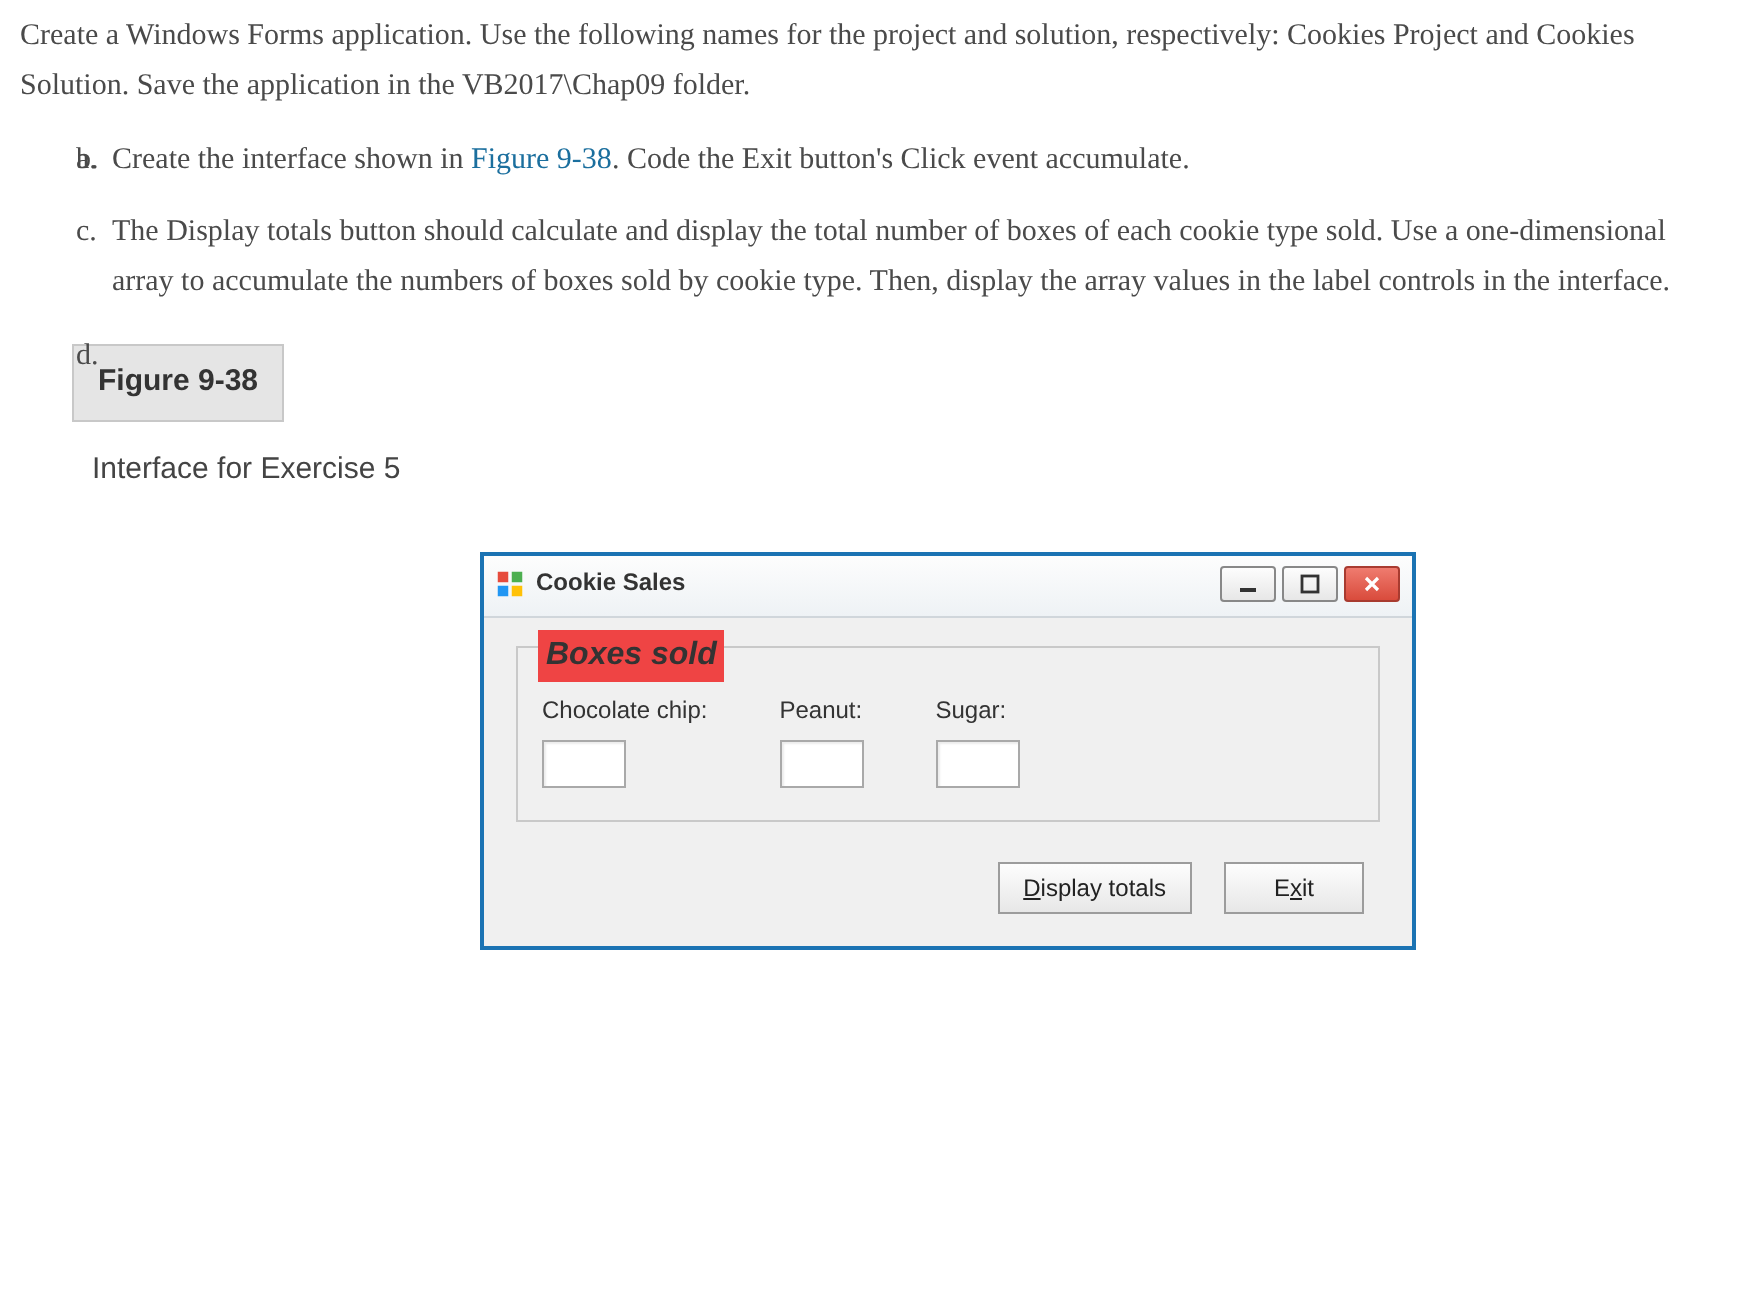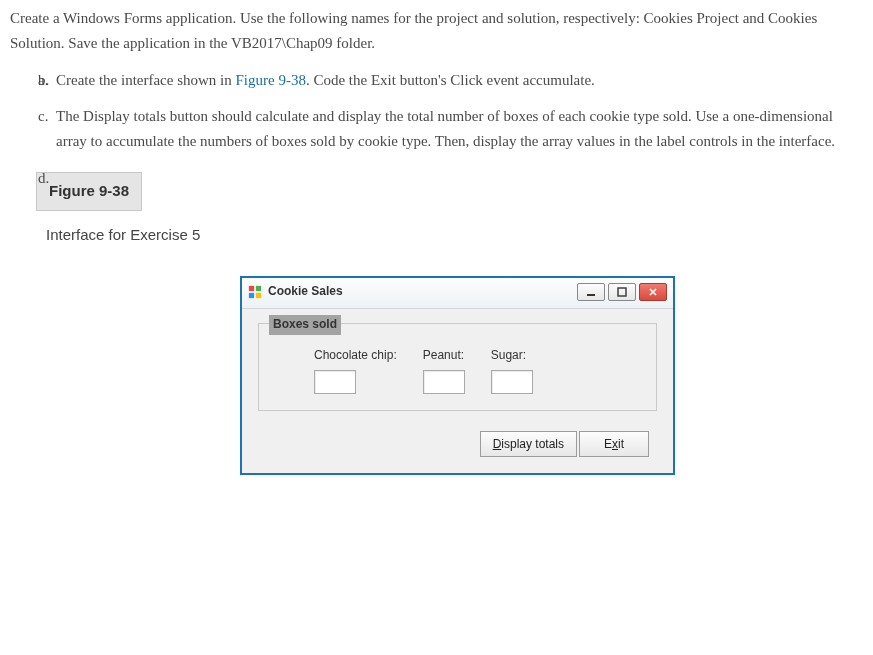--- a/index.html
+++ b/index.html
@@ -49,7 +49,7 @@
   }
   
   .winform-wrap {
-    width: 435px;
+    width: 468px;
     margin-left: 230px;
     border: 2px solid #1b73b3;
     background: #f0f0f0;

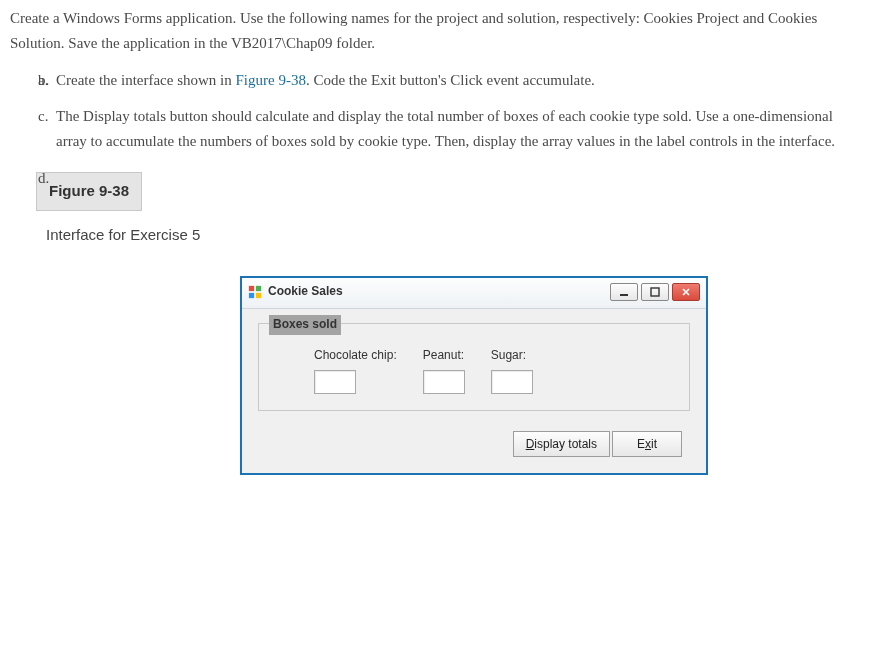--- a/index.html
+++ b/index.html
@@ -91,11 +91,12 @@
   .groupbox-legend {
     position: absolute;
     top: -9px; left: 10px;
-    background: #a3a3a3;
+    background: #ef4444;
     padding: 0 4px;
     font-weight: bold;
     color: #333;
-    font-size: 12px;
+    font-size: 16px;
+    font-style: italic;
   }
   .cookie-row { display: flex; gap: 26px; margin-left: 43px; }
   .cookie-col { display: flex; flex-direction: column; gap: 4px; }

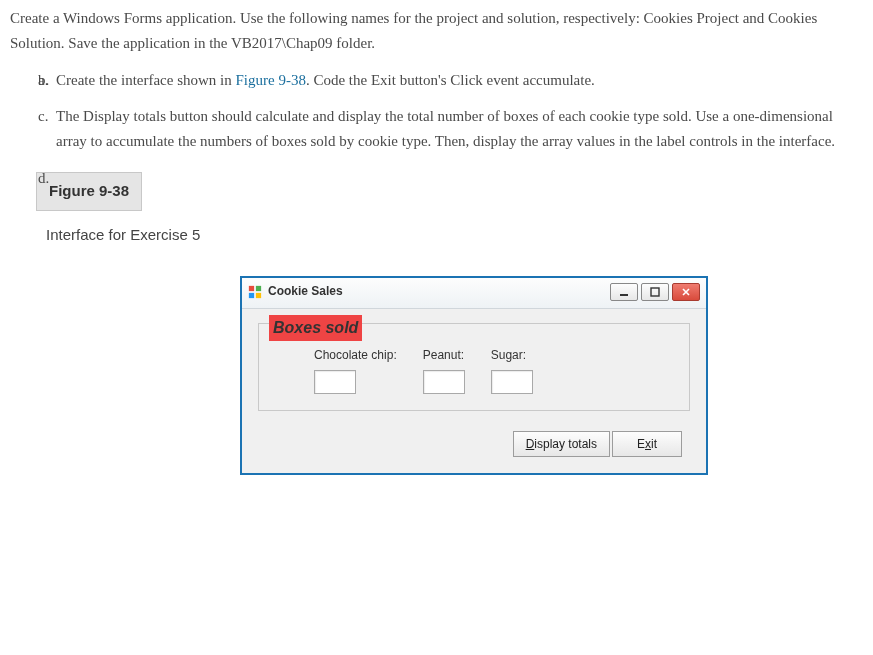--- a/index.html
+++ b/index.html
@@ -98,7 +98,7 @@
     font-size: 16px;
     font-style: italic;
   }
-  .cookie-row { display: flex; gap: 26px; margin-left: 43px; }
+  .cookie-row { display: flex; gap: 36px; }
   .cookie-col { display: flex; flex-direction: column; gap: 4px; }
   .cookie-label { color: #333; white-space: nowrap; font-size: 12px; }
   .valuebox {

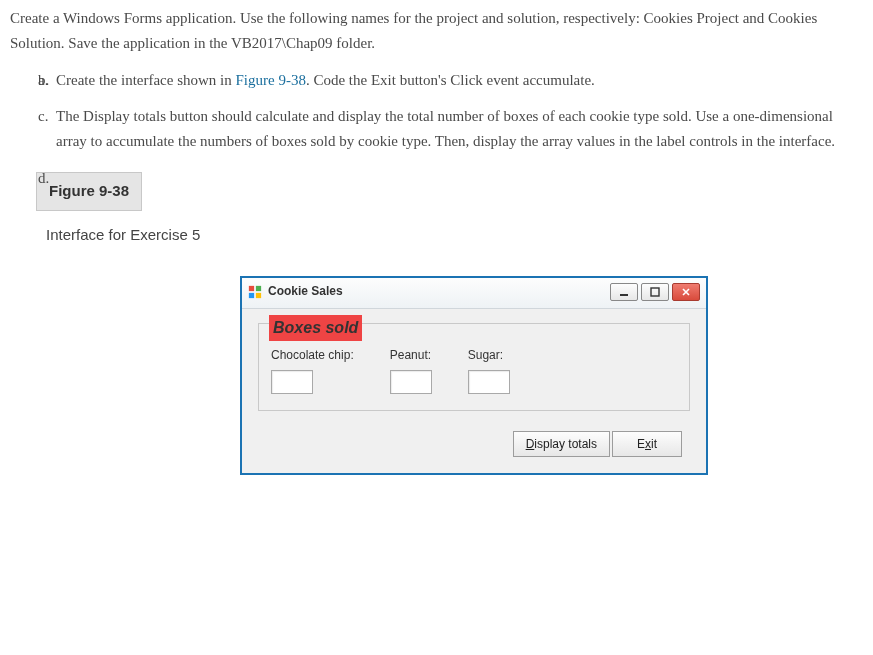--- a/index.html
+++ b/index.html
@@ -107,7 +107,7 @@
     border: 1px solid #a9a9a9;
     box-shadow: inset 1px 1px 1px rgba(0,0,0,0.08);
   }
-  .btnrow { display: flex; justify-content: flex-end; gap: 2px; padding-right: 8px; }
+  .btnrow { display: flex; justify-content: flex-end; gap: 16px; padding-right: 8px; }
   .formbtn {
     min-width: 92px;
     height: 26px;

